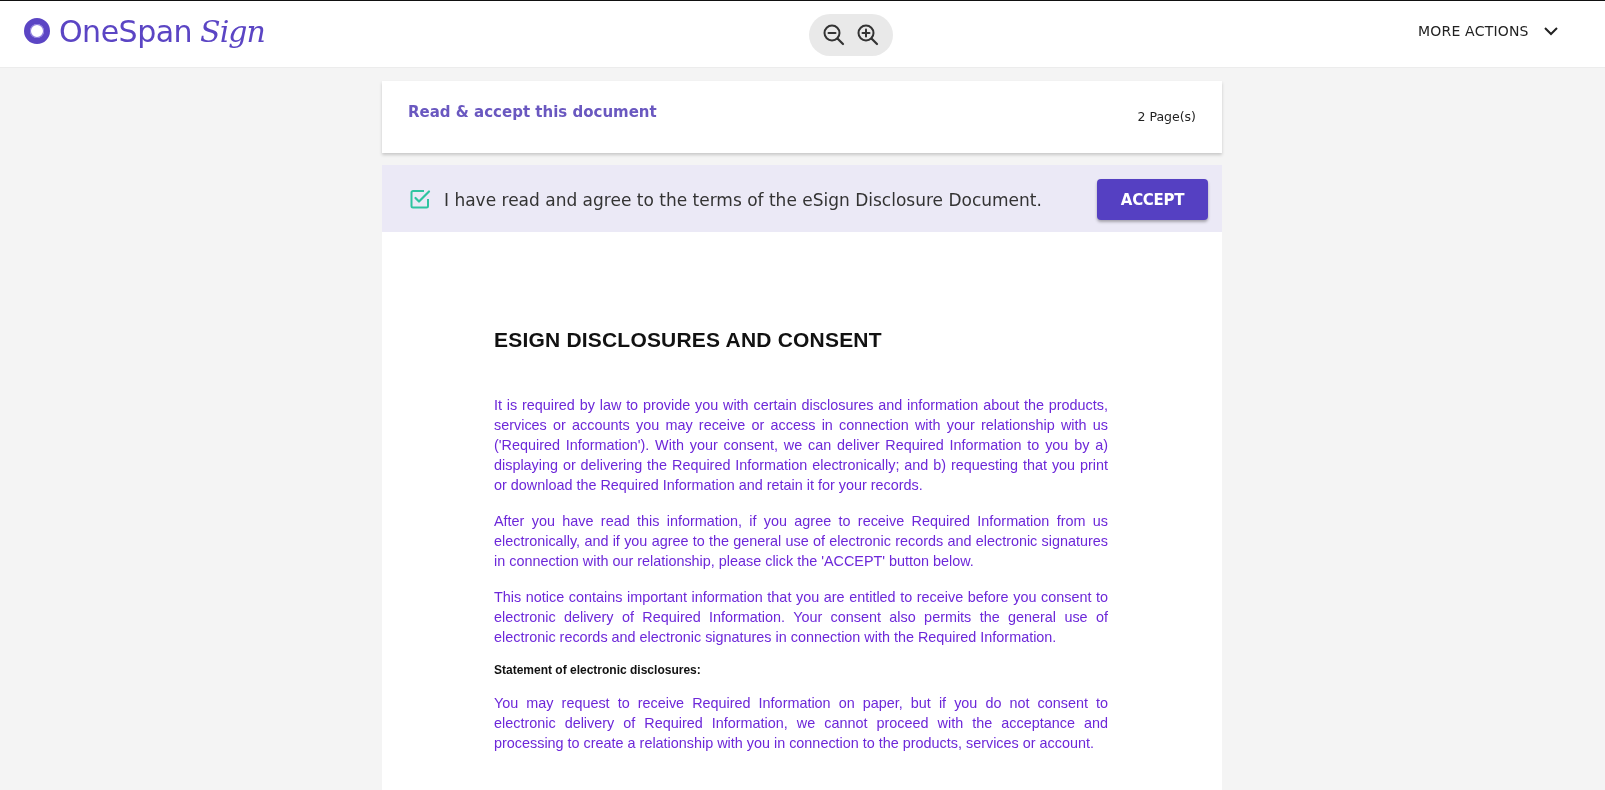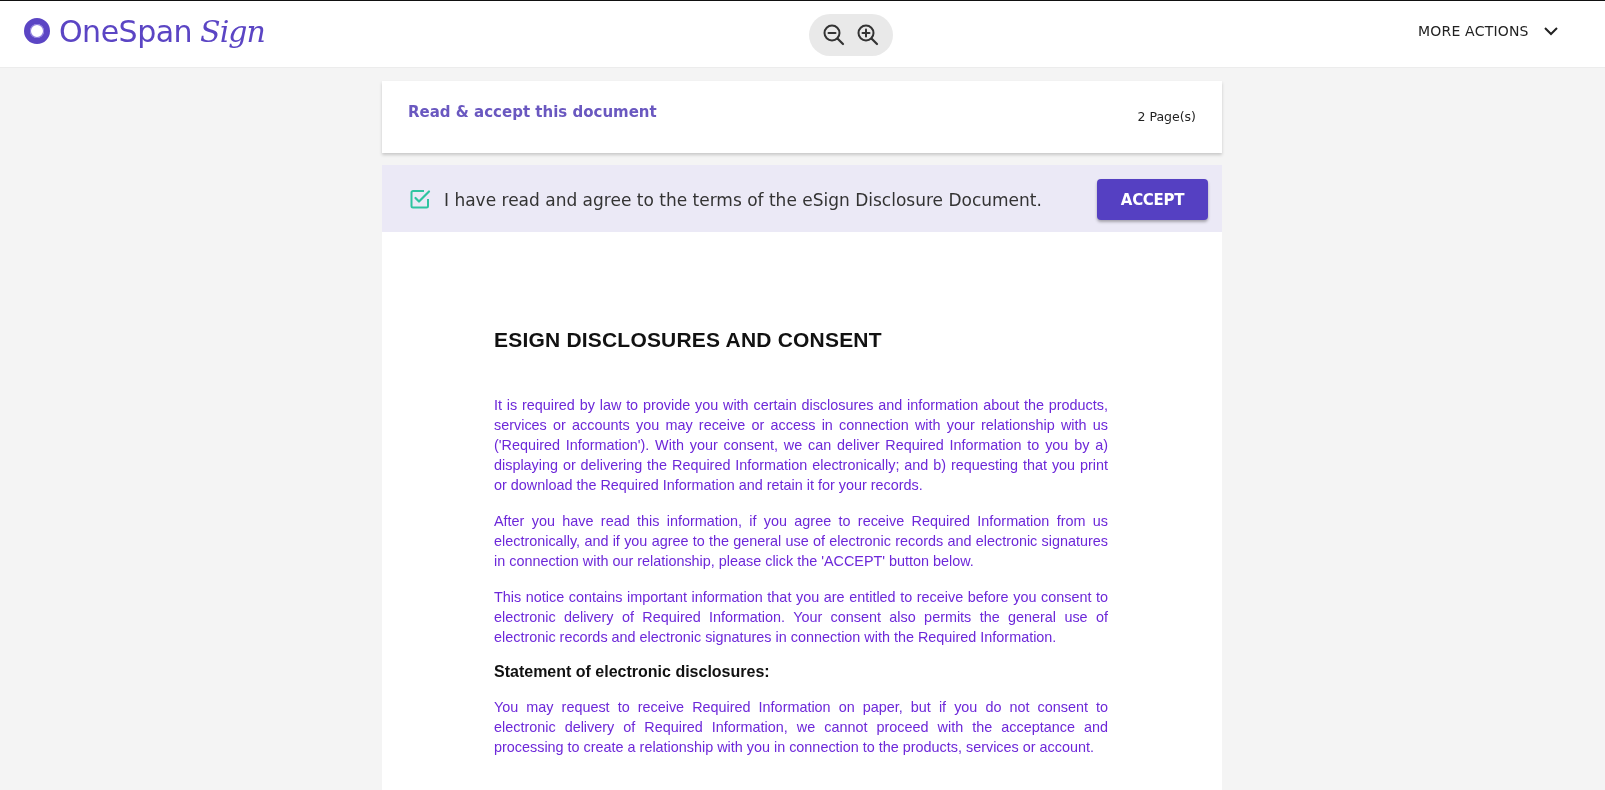--- a/index.html
+++ b/index.html
@@ -89,7 +89,7 @@
     text-align: justify; margin-bottom: 16px; color: #6d28d9;
   }
   .doc-h2 {
-    font-family: "Liberation Sans", sans-serif; font-weight: bold; font-size: 16px; color: #111;
+    font-family: "Liberation Sans", sans-serif; font-weight: bold; font-size: 12px; color: #111;
     margin-top: 10px; margin-bottom: 16px;
   }
 </style>

